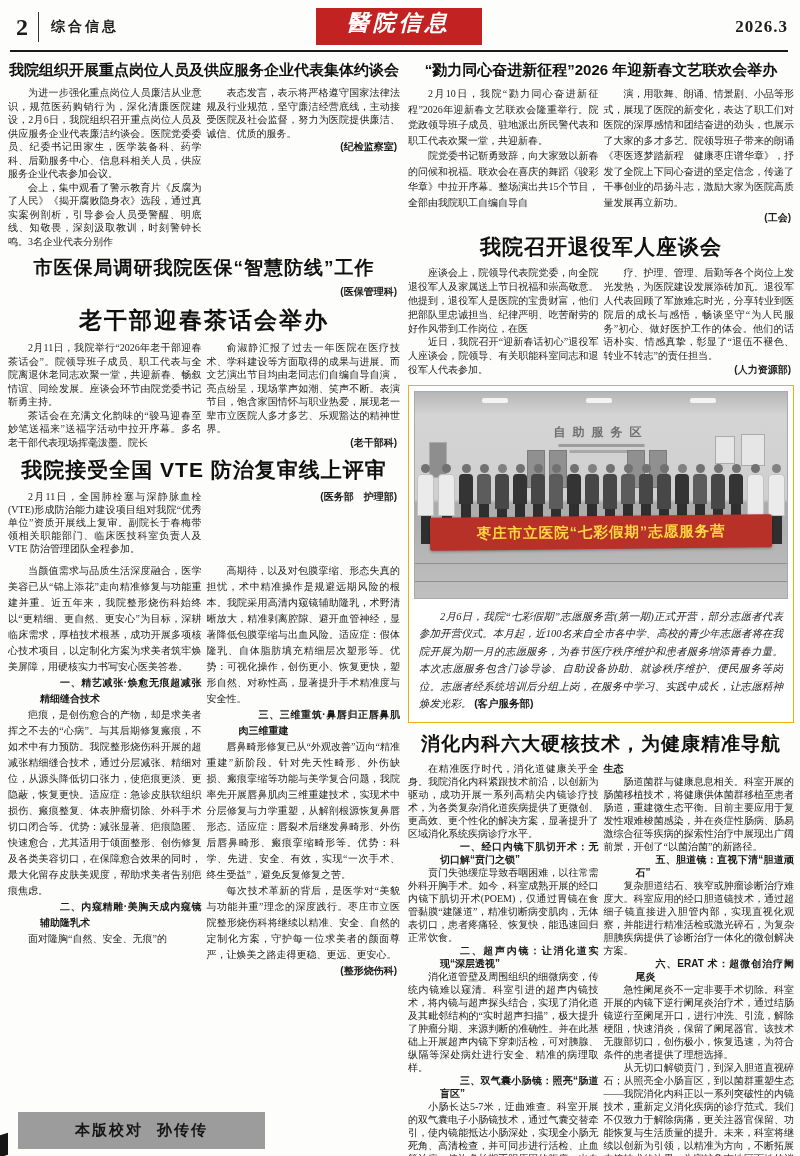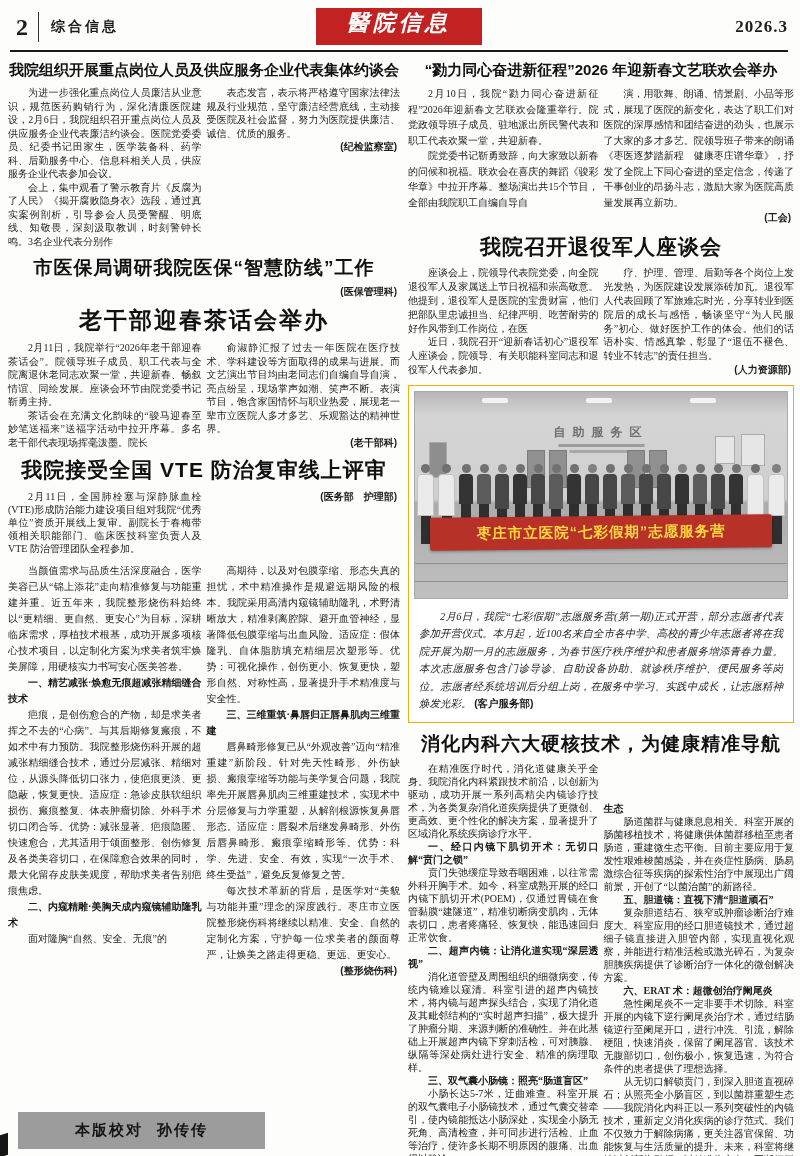--- a/index.html
+++ b/index.html
@@ -30,7 +30,7 @@
   .a-body{display:flex;gap:5px;font-size:10px;text-align:justify;}
   .a-col{flex:1;min-width:0;}
   .b-p{text-indent:2em;}
-  .b-h{font-weight:700;text-indent:2em;font-family:Liberation Serif, serif;}
+  .b-h{font-weight:700;text-indent:2em;font-family:Liberation Sans, sans-serif;margin-left:32px;}
   .b-hc{font-weight:700;font-family:"Liberation Sans",sans-serif;margin-top:40px;}
   .b-sig{font-weight:700;text-align:right;padding-right:3px;font-family:"Liberation Sans",sans-serif;}
   

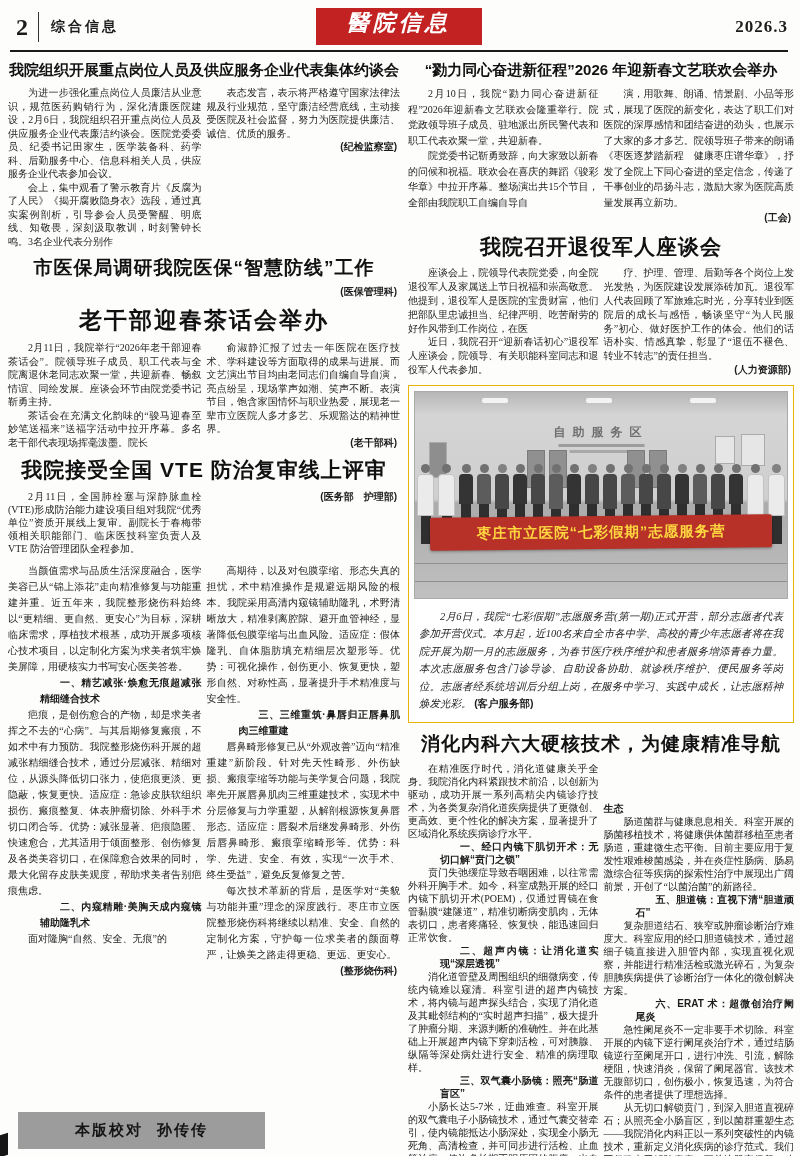--- a/index.html
+++ b/index.html
@@ -31,7 +31,7 @@
   .a-col{flex:1;min-width:0;}
   .b-p{text-indent:2em;}
   .b-h{font-weight:700;text-indent:2em;font-family:Liberation Sans, sans-serif;margin-left:32px;}
-  .b-hc{font-weight:700;font-family:"Liberation Sans",sans-serif;margin-top:40px;}
+  .b-hc{font-weight:700;font-family:"Liberation Sans",sans-serif;}
   .b-sig{font-weight:700;text-align:right;padding-right:3px;font-family:"Liberation Sans",sans-serif;}
   
   .photo-frame{border:1px solid #eab308;padding:5px;margin:5px 0 9px;background:#fff;}

